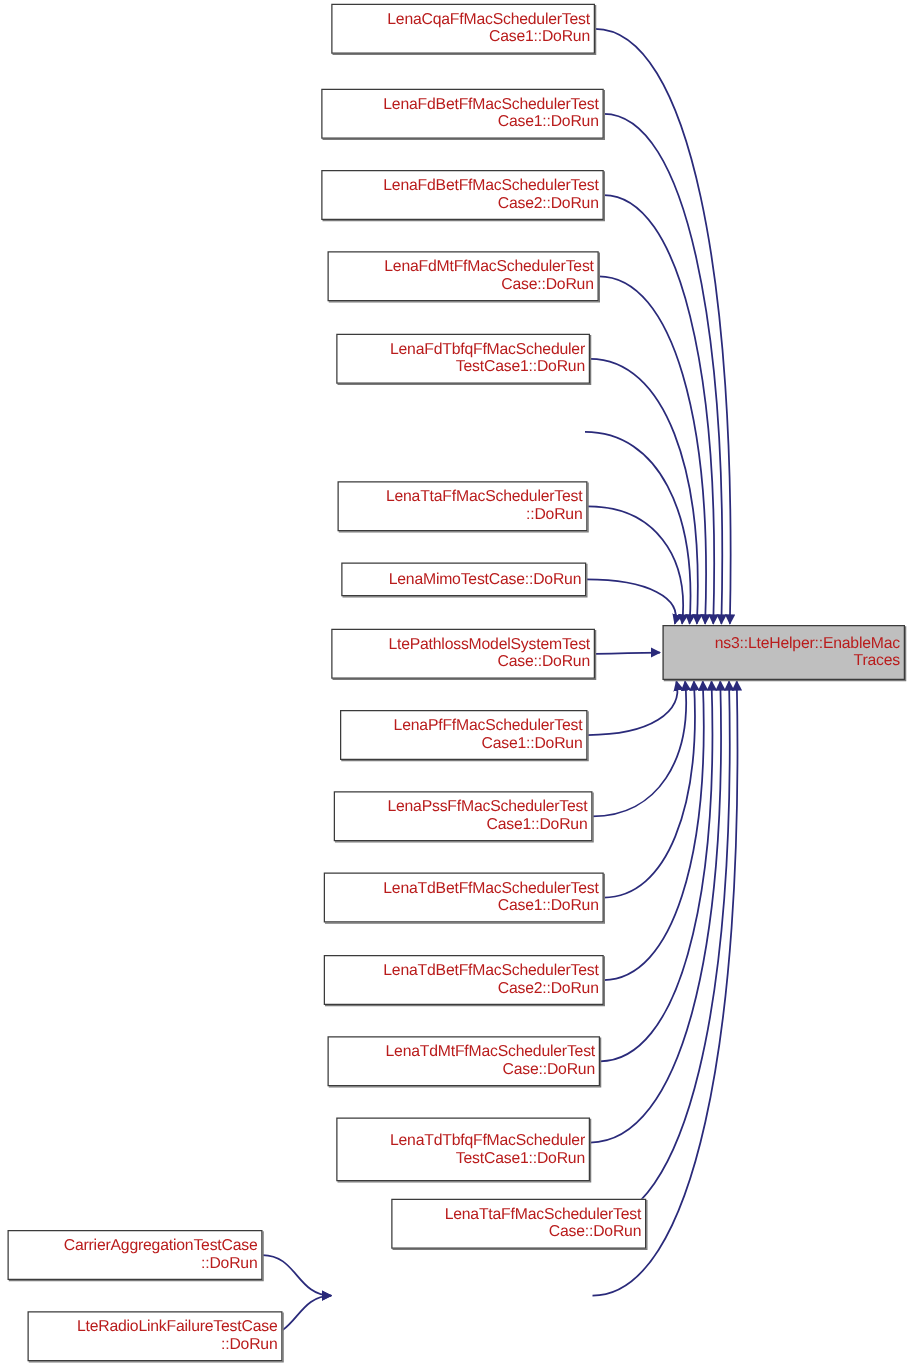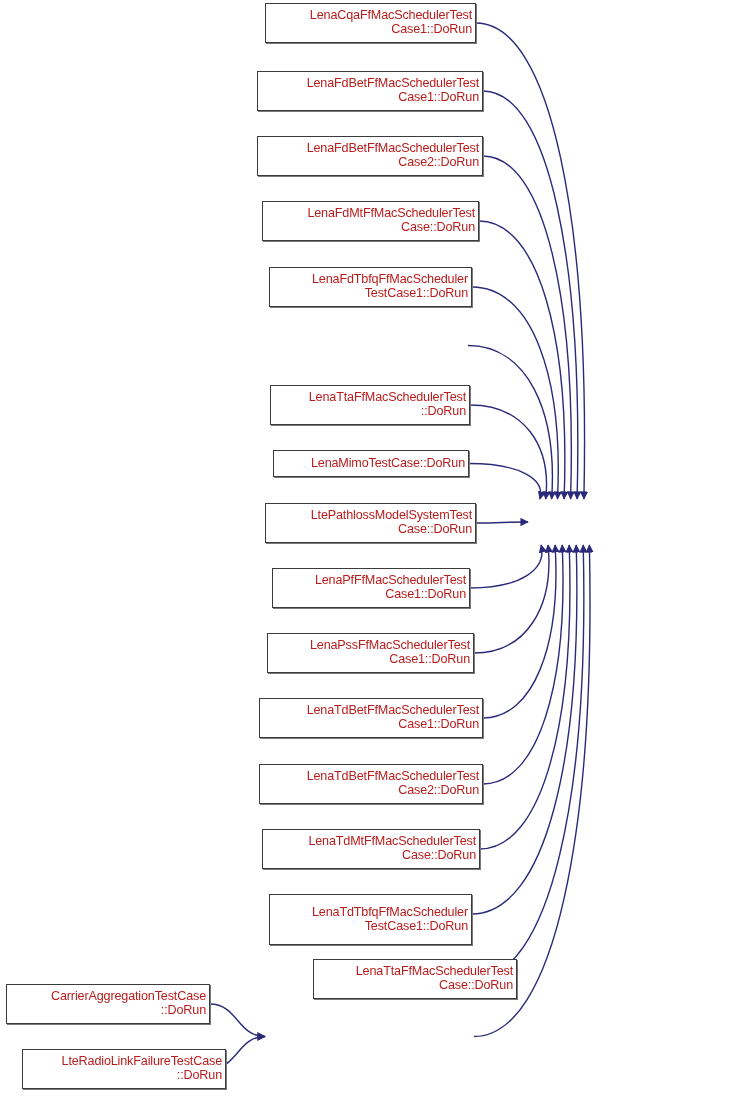--- a/index.html
+++ b/index.html
@@ -117,6 +117,8 @@
 ::DoRun</span></div>
     <div class="node" style="left: 6px; top: 1049px; width: 204px; height: 40px; margin-left: 16px;"><span class="node-label">LteRadioLinkFailureTestCase
 ::DoRun</span></div>
+    <div class="node highlight" style="left: 530px; top: 500px; width: 194px; height: 44px;"><span class="node-label">ns3::LteHelper::EnableMac
+Traces</span></div>
   </div>
 
 </body></html>

